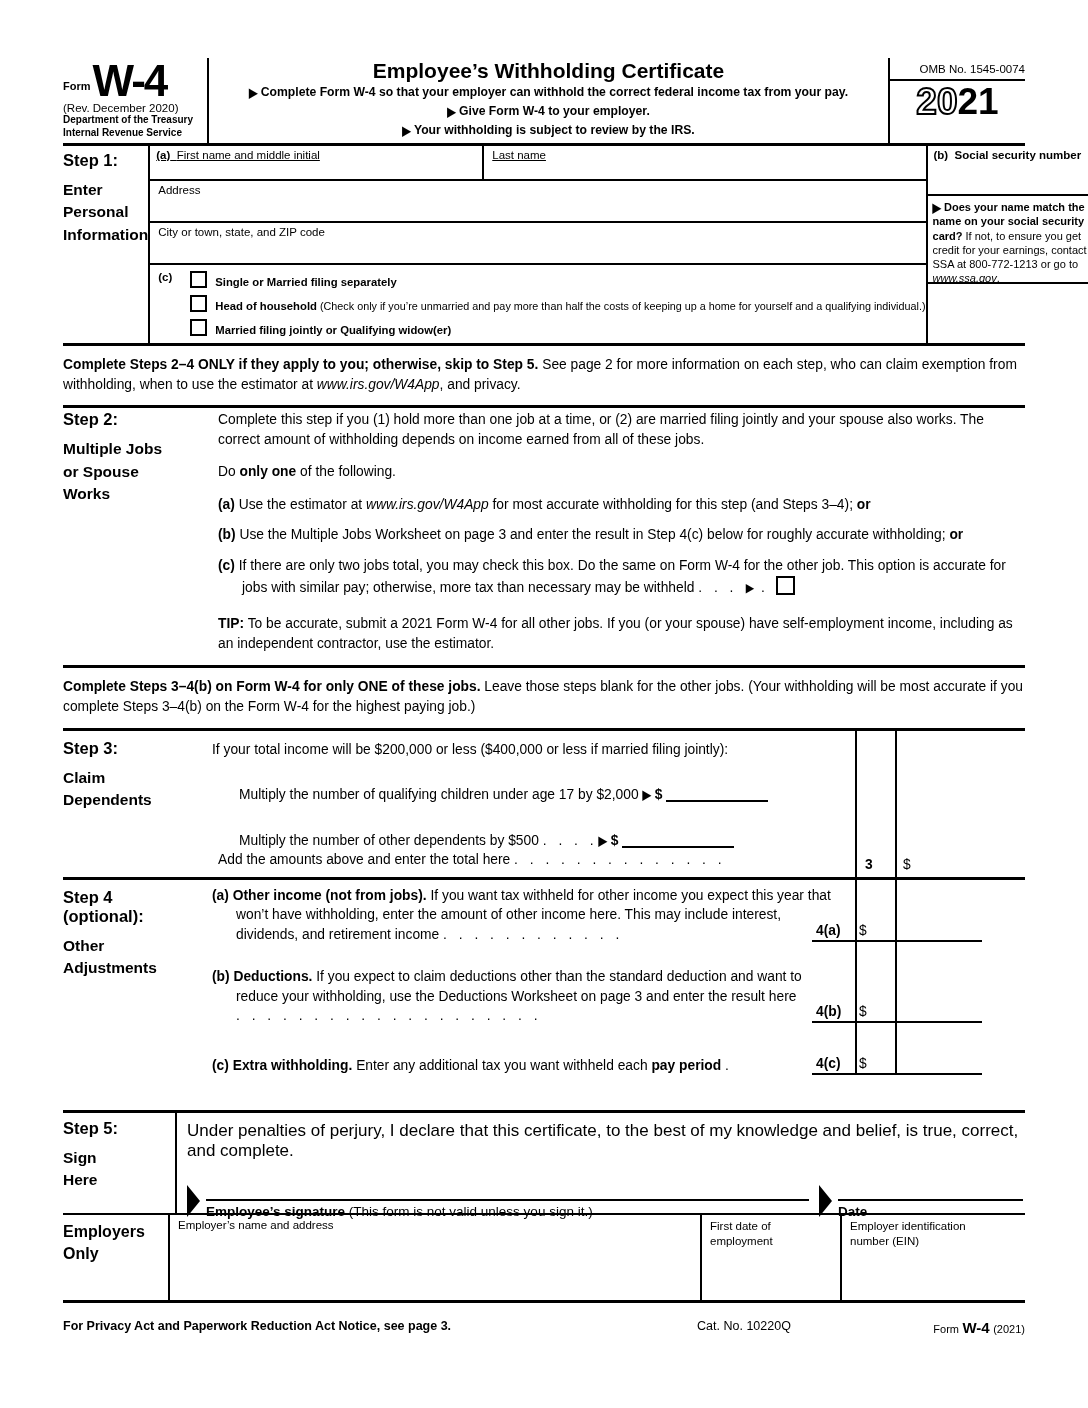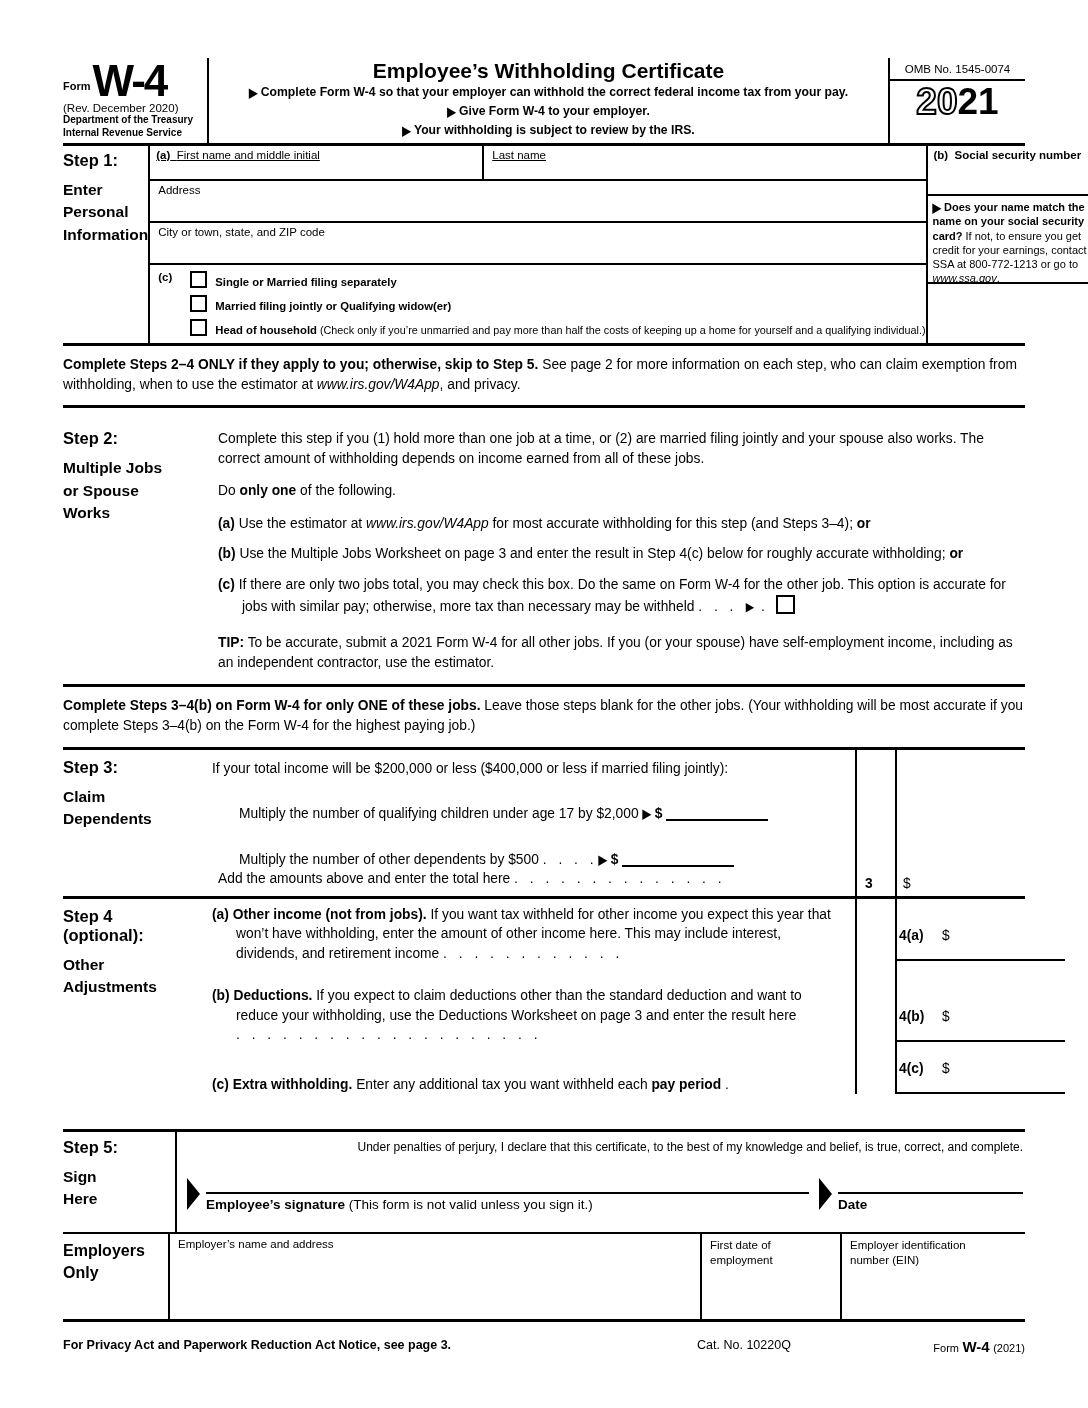--- a/index.html
+++ b/index.html
@@ -25,7 +25,7 @@
   .title{font-size:21px;font-weight:bold;line-height:1.15;}
   .bullet{font-size:12.2px;font-weight:bold;line-height:1.55;}
   .hdr-right{width:135px;border-left:2.5px solid #000;text-align:center;}
-  .omb{font-size:11.5px;padding:5px 0 4px;border-bottom:2.5px solid #000;}
+  .omb{font-size:11.5px;padding:5px 0 4px;border-bottom:2.5px solid #000;text-align:right;}
   .year{font-size:37px;padding-top:1px;line-height:1.1;}
   .year-20{color:#fff;-webkit-text-stroke:2px #000;font-weight:bold;}
   .year-21{font-weight:900;}

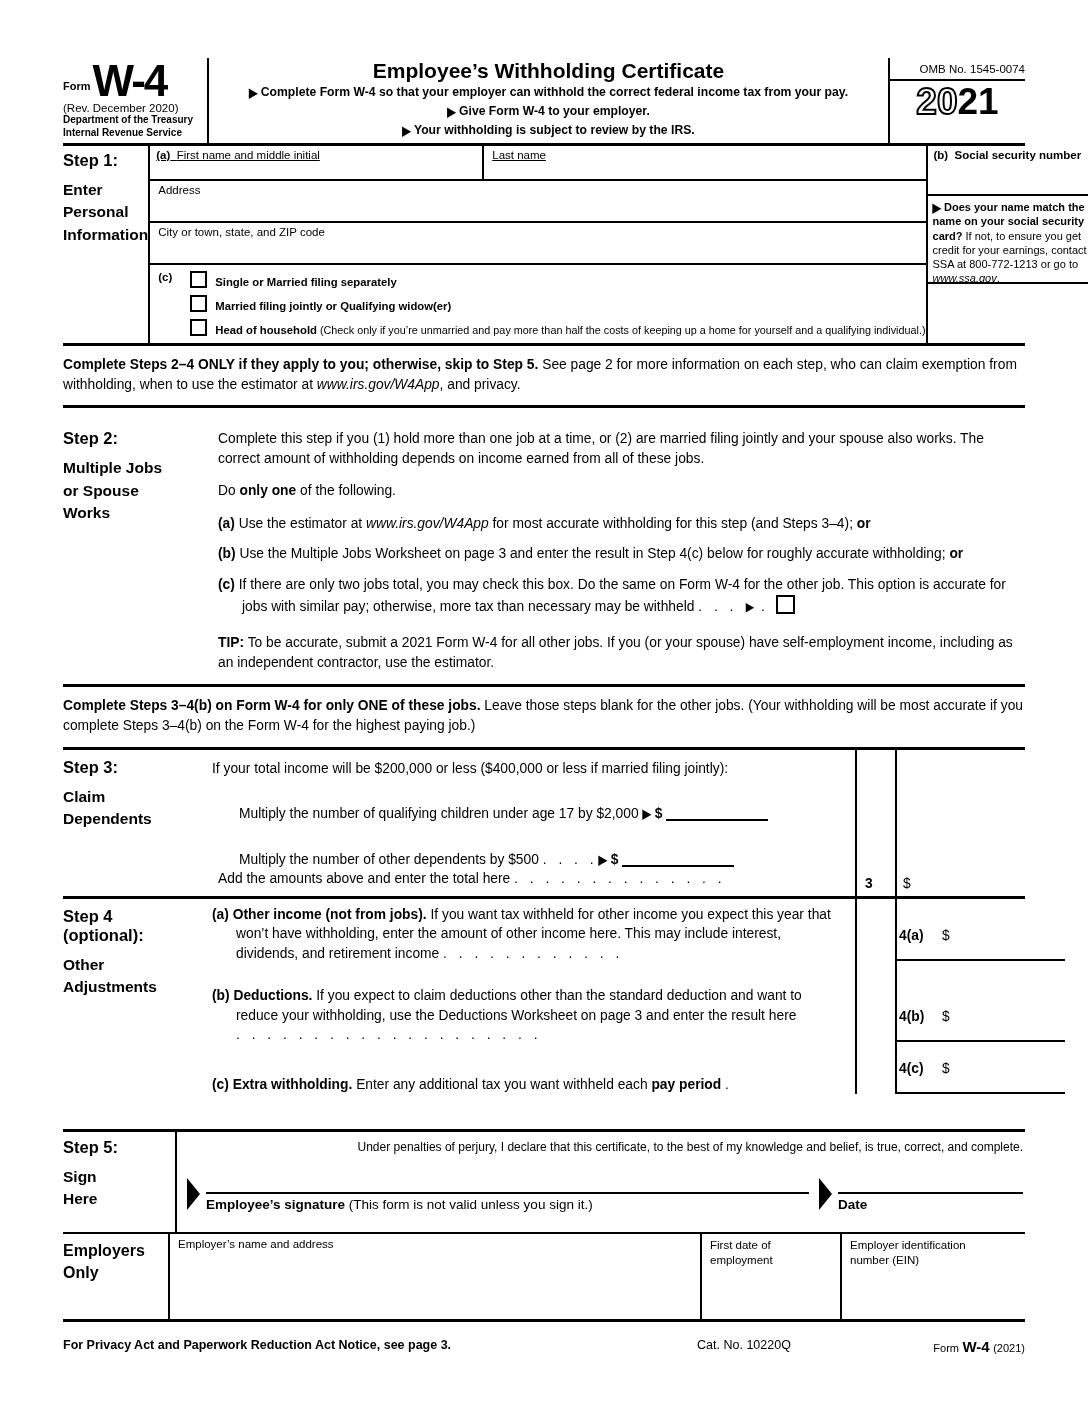--- a/index.html
+++ b/index.html
@@ -146,8 +146,8 @@
           <div class="c-lab">(c)</div>
           <div>
             <div class="optline"><span class="cb"></span><span>Single or Married filing separately</span></div>
+            <div class="optline"><span class="cb"></span><span>Head of household</span><span class="optsmall"> (Check only if you’re unmarried and pay more than half the costs of keeping up a home for yourself and a qualifying individual.)</span></div>
             <div class="optline"><span class="cb"></span><span>Married filing jointly or Qualifying widow(er)</span></div>
-            <div class="optline"><span class="cb"></span><span>Head of household</span><span class="optsmall"> (Check only if you’re unmarried and pay more than half the costs of keeping up a home for yourself and a qualifying individual.)</span></div>
           </div>
         </div>
       </div>

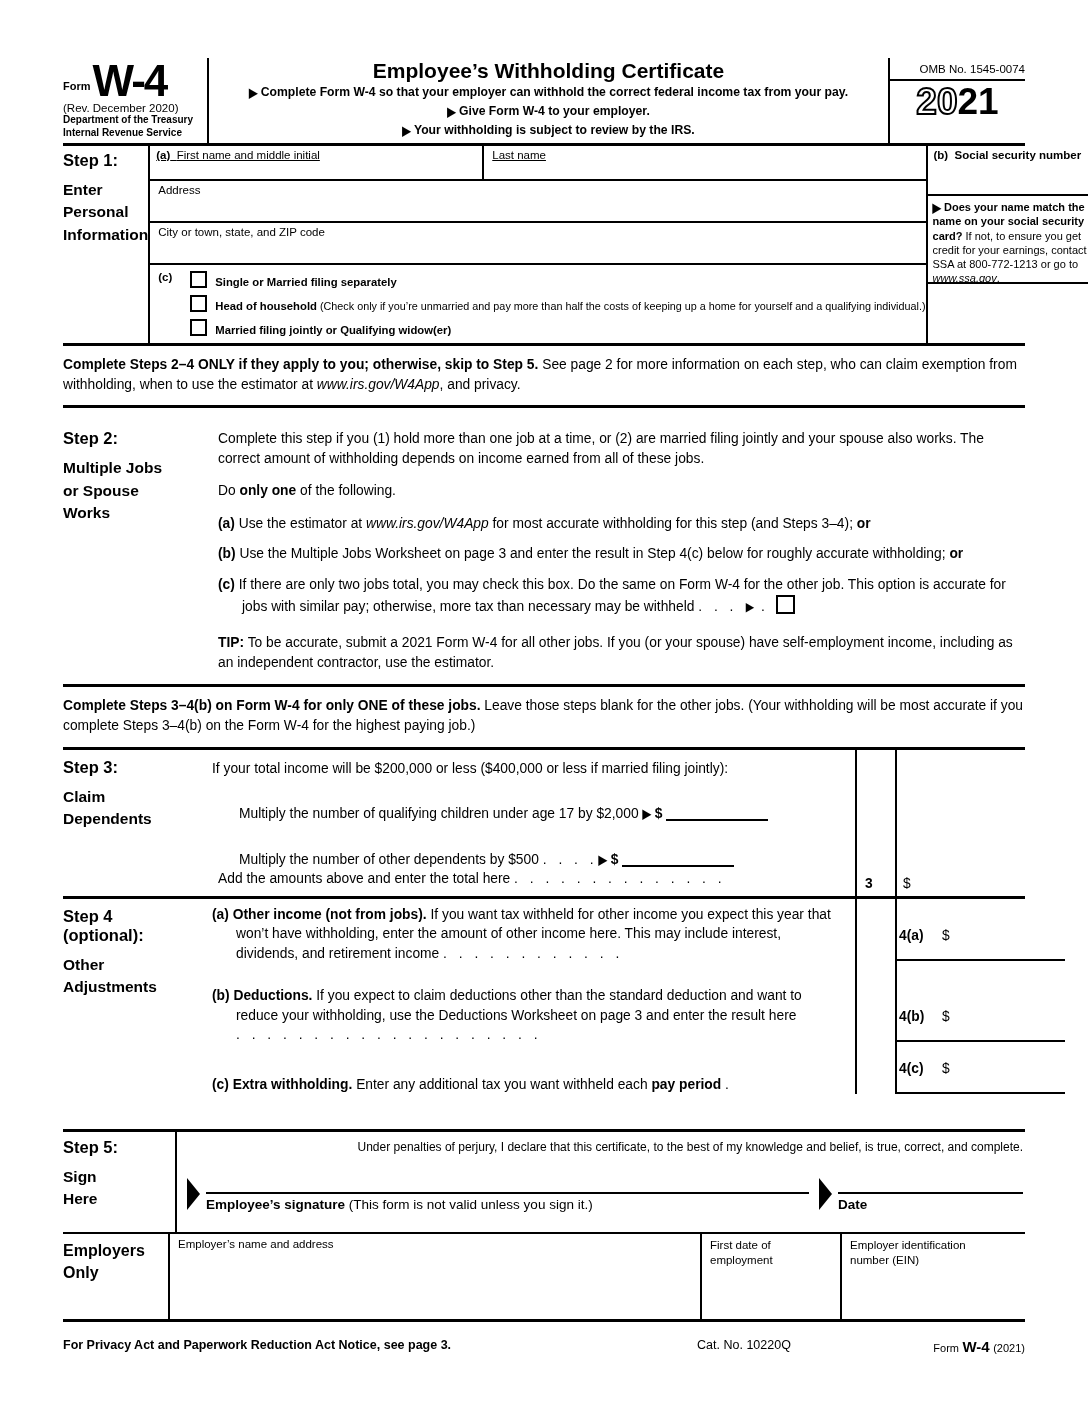--- a/index.html
+++ b/index.html
@@ -56,7 +56,7 @@
   .notebar{border-bottom:3.5px solid #000;padding:9px 0 11px;}
 
   
-  .s2{display:flex;border-bottom:3.5px solid #000;padding:21px 0 12px;}
+  .s2{display:flex;border-bottom:3.5px solid #000;padding:2px 0 12px;}
   .lblcol{width:155px;}
   .s2c{flex:1;}
   .s2c p{margin:0 0 13px 0;}

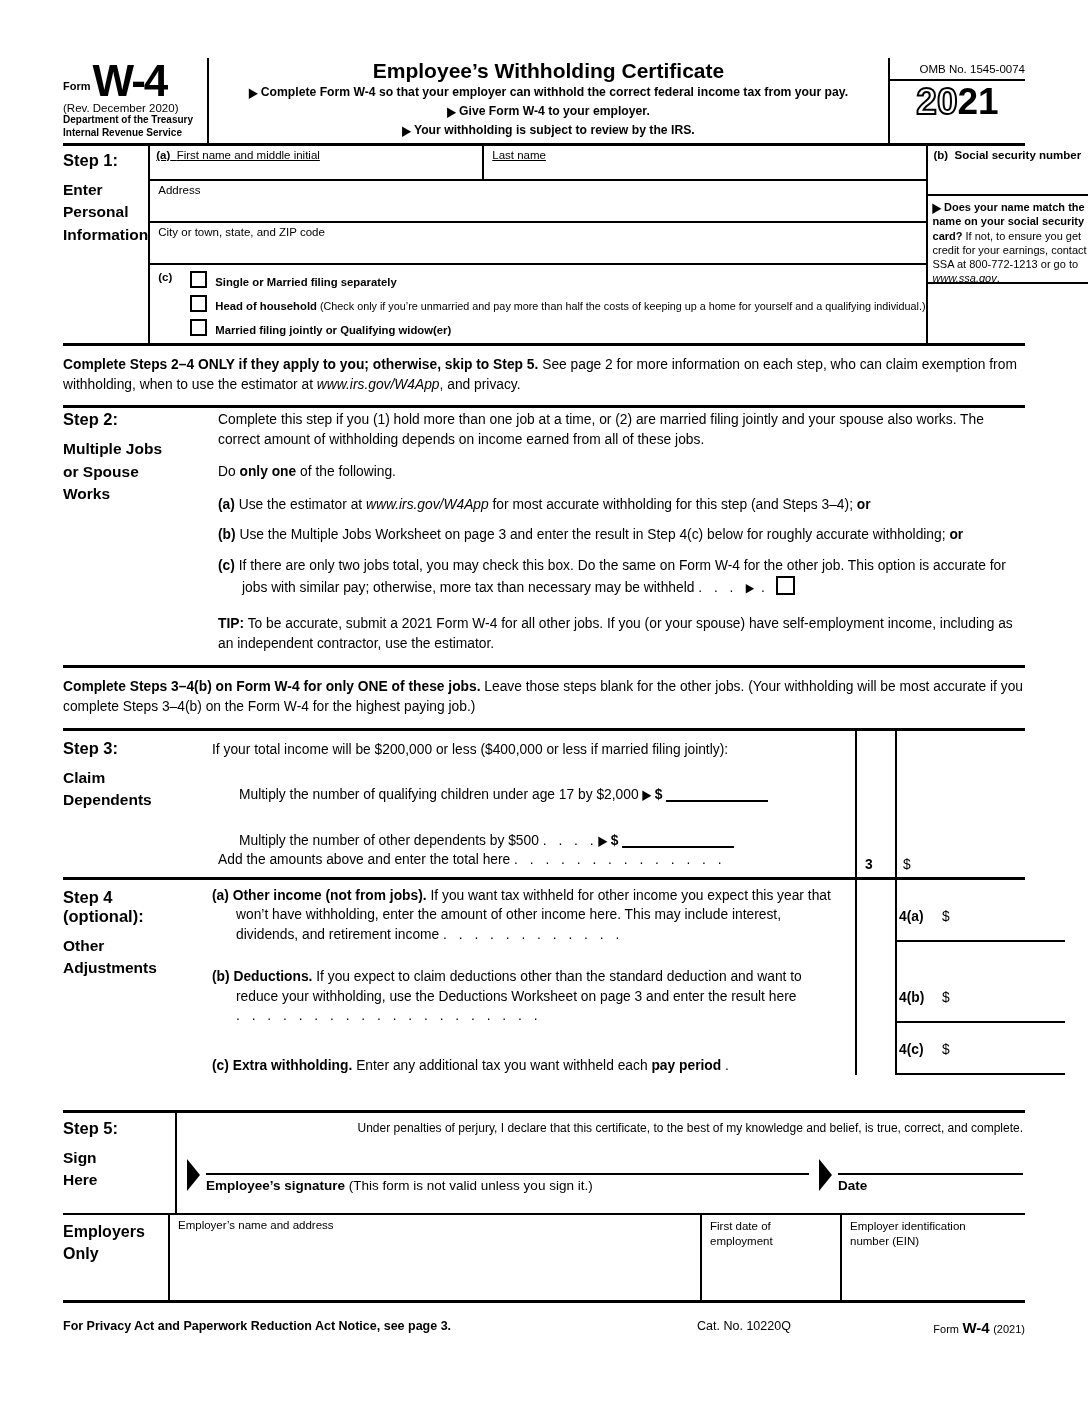--- a/index.html
+++ b/index.html
@@ -73,7 +73,7 @@
   .mulline{margin-top:26px;padding-left:27px;}
   .addline{position:absolute;left:155px;bottom:7px;width:630px;}
   .amt3{position:absolute;bottom:5px;font-size:13.8px;}
-  .r4{position:absolute;left:832px;width:170px;border-bottom:2px solid #000;display:flex;align-items:flex-end;box-sizing:border-box;padding-bottom:16px;font-size:13.8px;}
+  .r4{position:absolute;left:749px;width:170px;border-bottom:2px solid #000;display:flex;align-items:flex-end;box-sizing:border-box;padding-bottom:2px;font-size:13.8px;}
   .rnum{width:40px;padding-left:4px;font-weight:bold;box-sizing:border-box;}
   .rdol{padding-left:7px;}
 

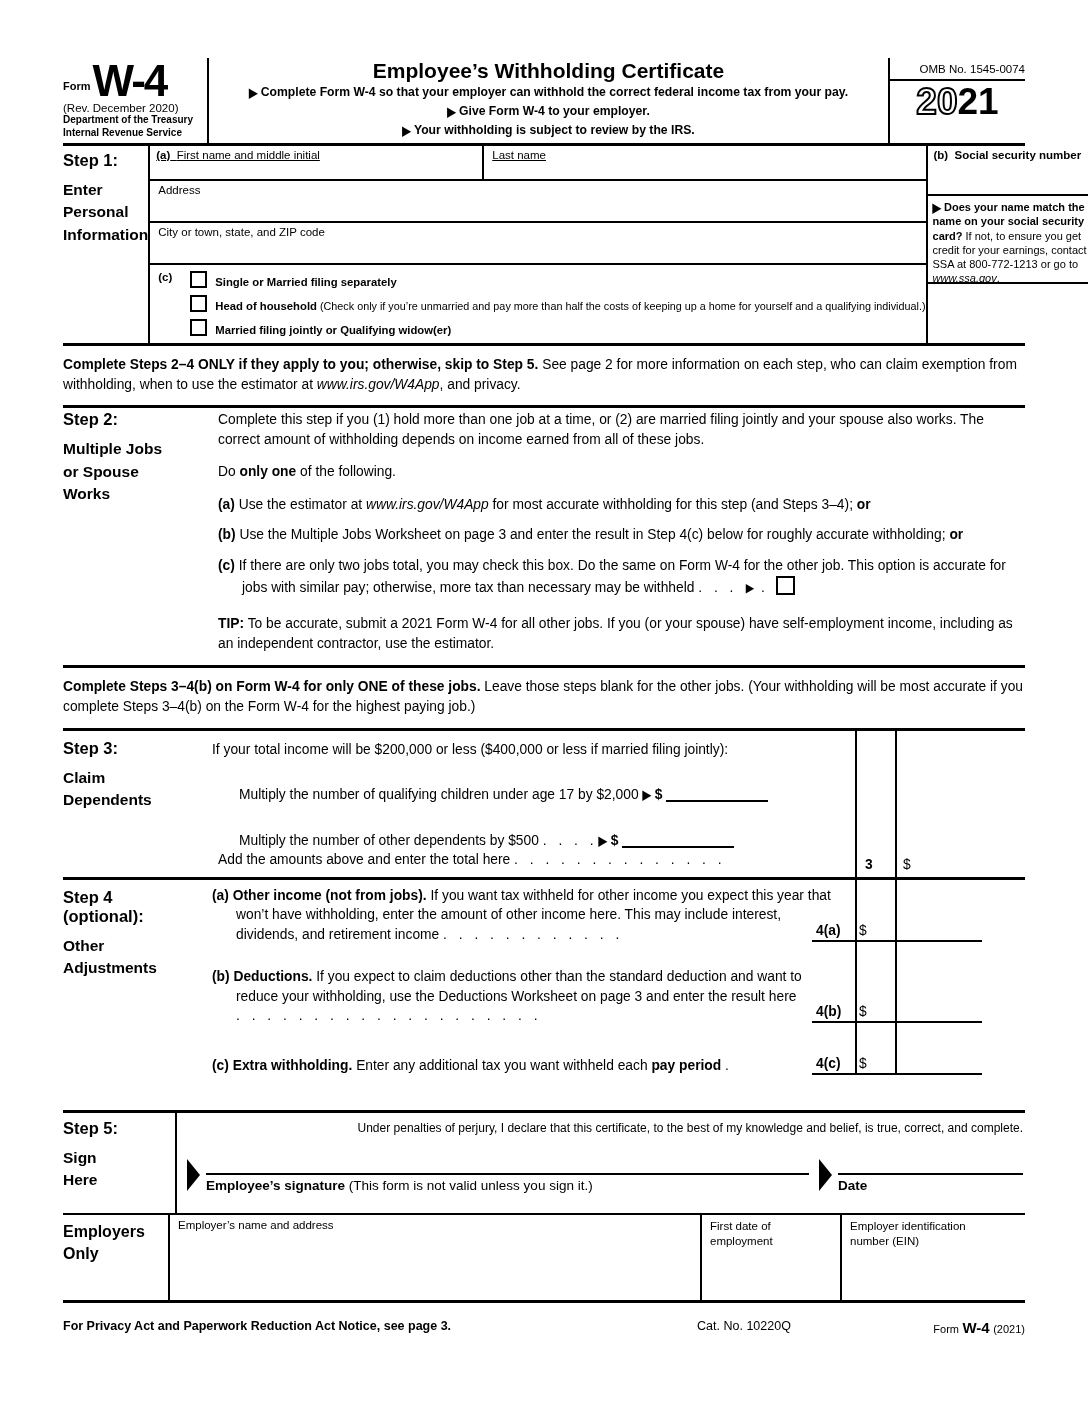--- a/index.html
+++ b/index.html
@@ -236,7 +236,7 @@
 Here</div>
     </div>
     <div class="s5c">
-      <div style="font-size:12px;text-align:right;">Under penalties of perjury, I declare that this certificate, to the best of my knowledge and belief, is true, correct, and complete.</div>
+      <div style="font-size:17px;">Under penalties of perjury, I declare that this certificate, to the best of my knowledge and belief, is true, correct, and complete.</div>
       <div class="sigrow">
         <div class="big-arrow"></div>
         <div class="sigbox">

